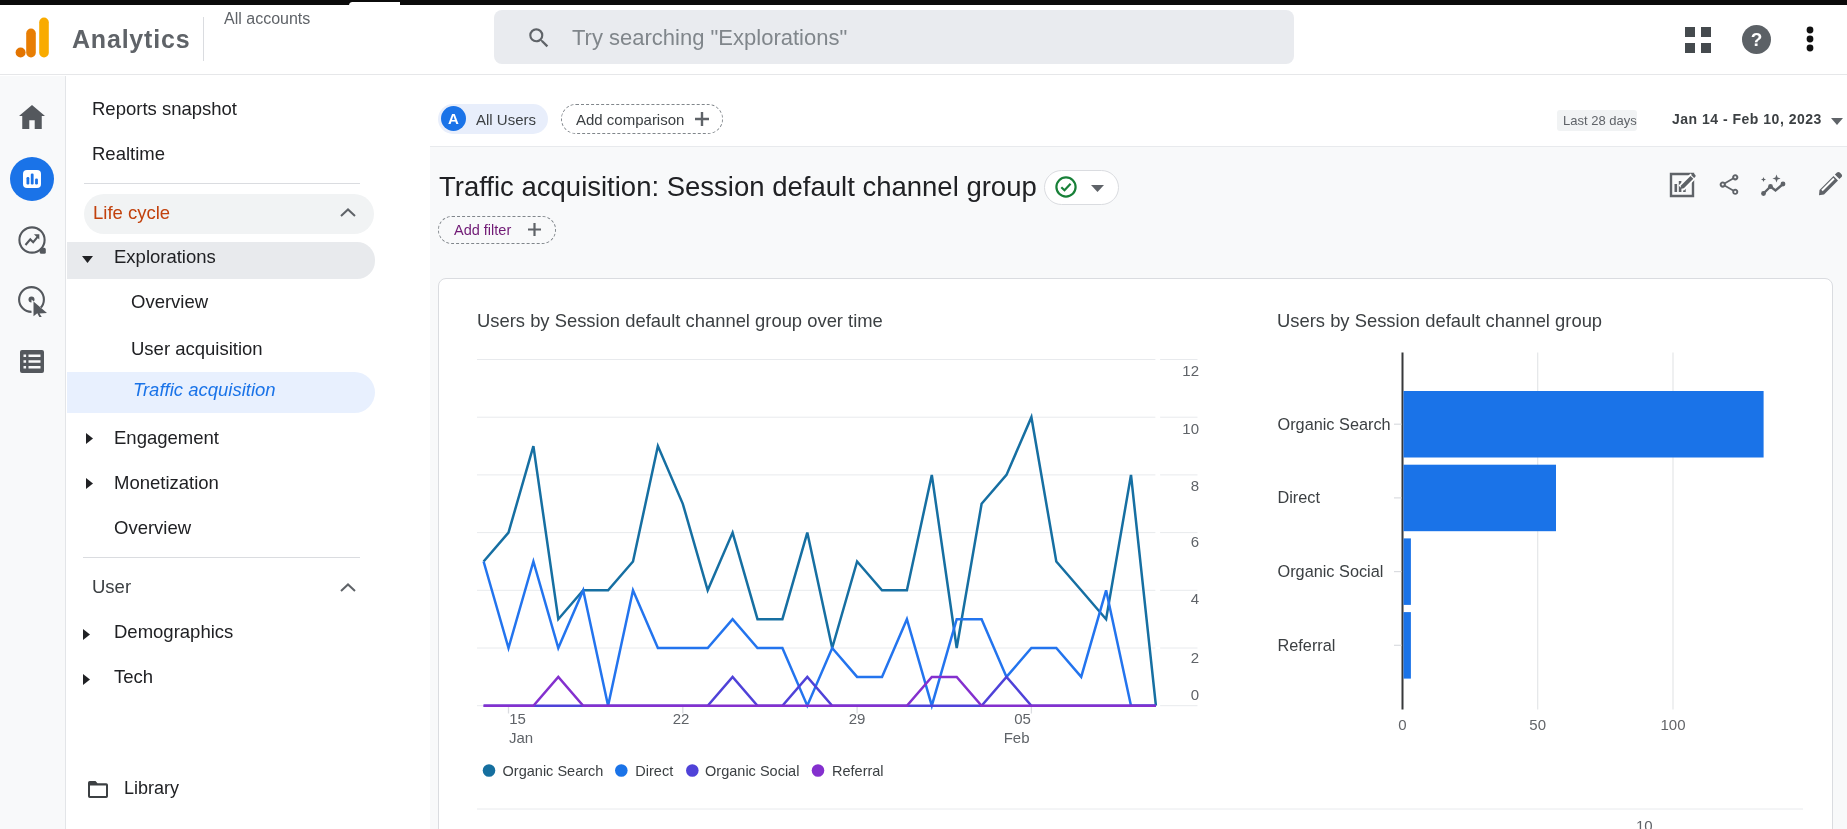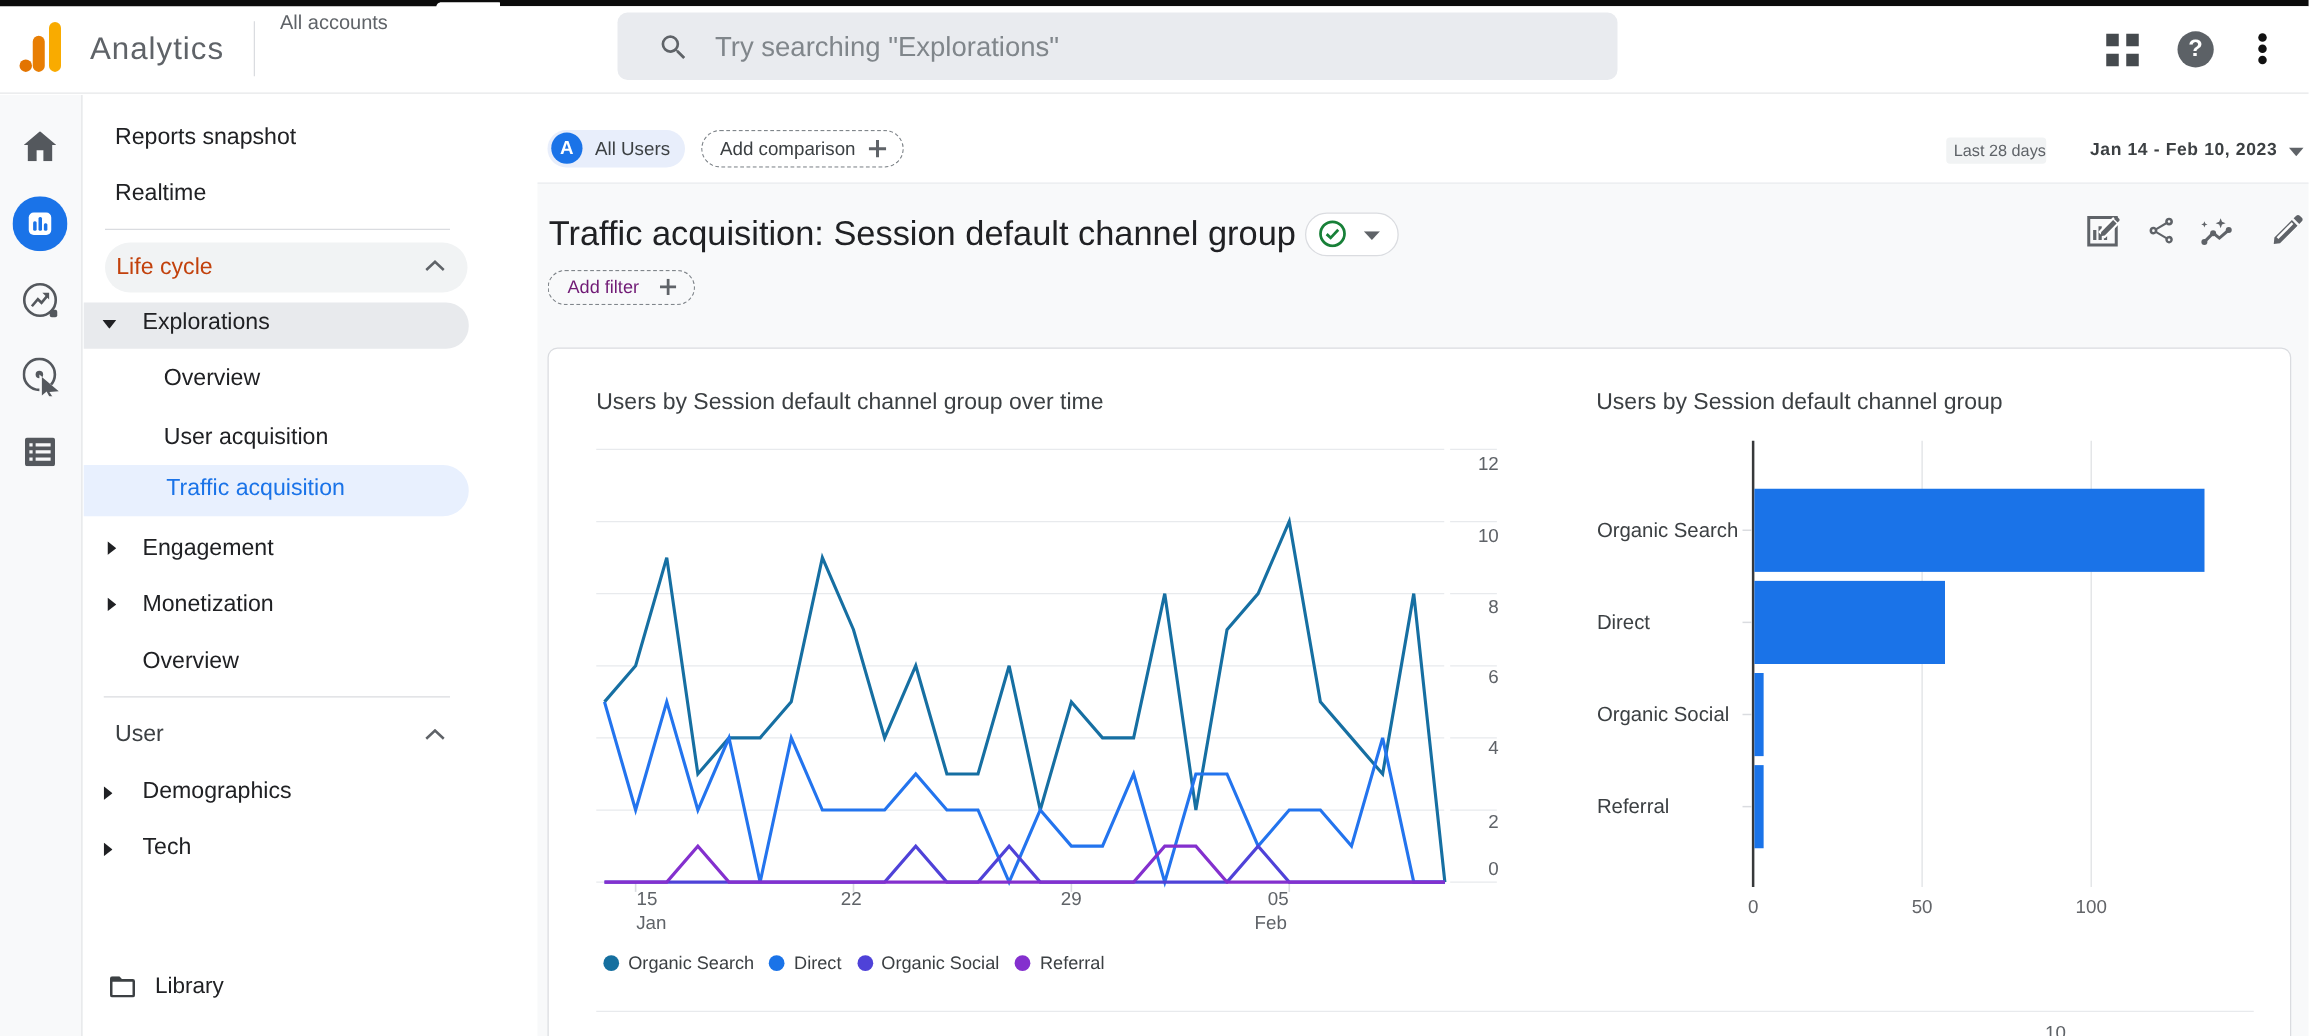--- a/index.html
+++ b/index.html
@@ -22,7 +22,7 @@
   <rect x="13.2" y="12.5" width="9.6" height="29" rx="4.8" fill="#e87e04"></rect>
   <rect x="26.2" y="1.5" width="9.6" height="40" rx="4.8" fill="#f9ab00"></rect>
 </svg>
-<div class="abs" style="left:72px;top:25px;font-size:25px;letter-spacing:0.8px;color:#5f6368;">Analytics</div>
+<div class="abs" style="left:72px;top:25px;font-size:25px;letter-spacing:0.8px;color:#5f6368;font-weight:bold;">Analytics</div>
 <div class="abs" style="left:203px;top:17px;width:1px;height:44px;background:#dadce0;"></div>
 <div class="abs" style="left:224px;top:10px;font-size:16px;color:#5f6368;">All accounts</div>
 

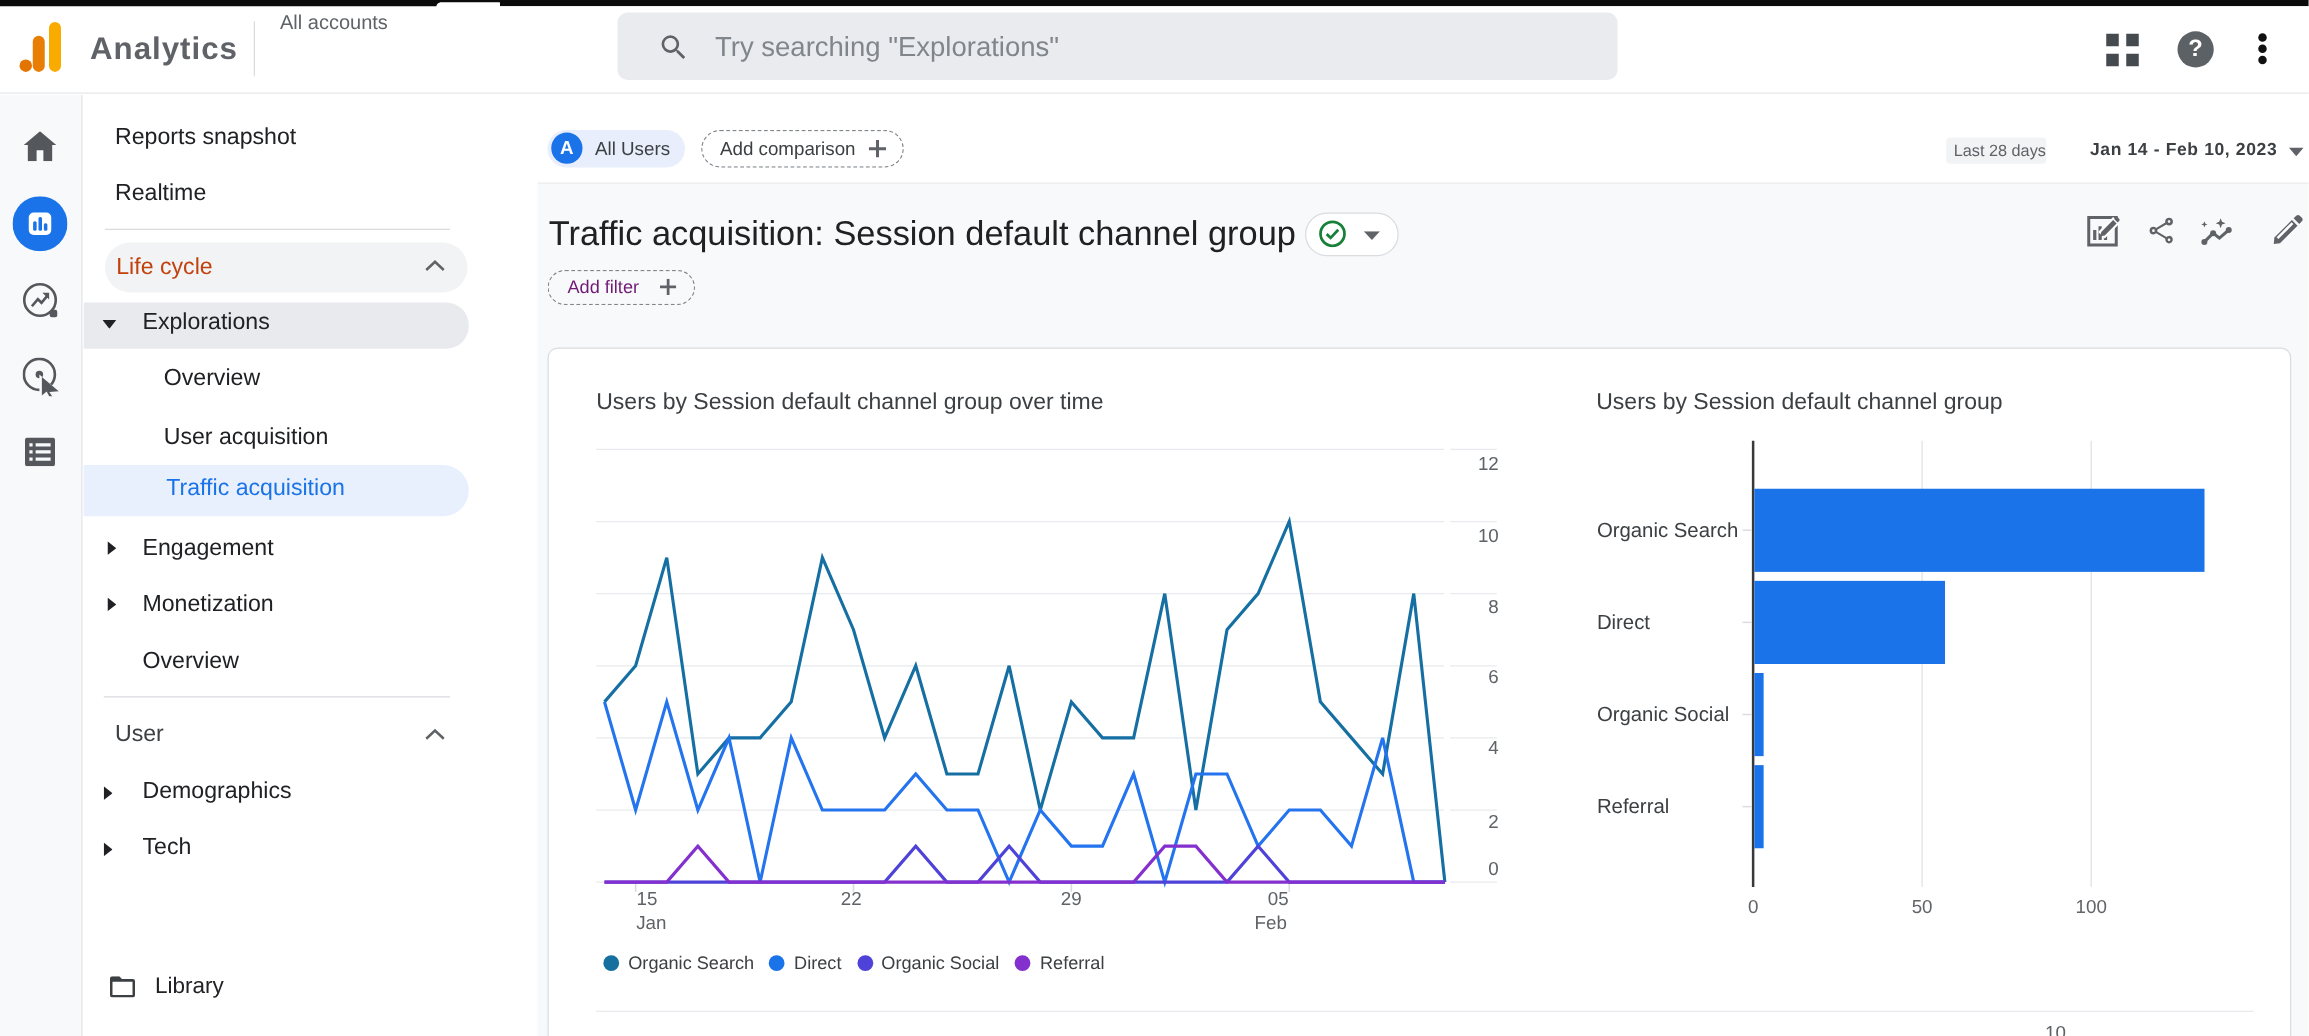--- a/index.html
+++ b/index.html
@@ -99,7 +99,7 @@
   <div class="abs" style="left:131px;top:338.5px;">User acquisition</div>
 
   <div class="abs" style="left:67px;top:372px;width:308px;height:41px;background:#e8f0fe;border-radius:0 21px 21px 0;"></div>
-  <div class="abs" style="left:133px;top:380px;color:#1a73e8;">Traffic acquisition</div>
+  <div class="abs" style="left:133px;top:380px;color:#1a73e8;font-style:italic;">Traffic acquisition</div>
 
   <svg class="abs" style="left:86px;top:433px;" width="7" height="11" viewBox="0 0 7 11">
       <path d="M0 0 L7 5.5 L0 11 Z" fill="#202124"></path>

